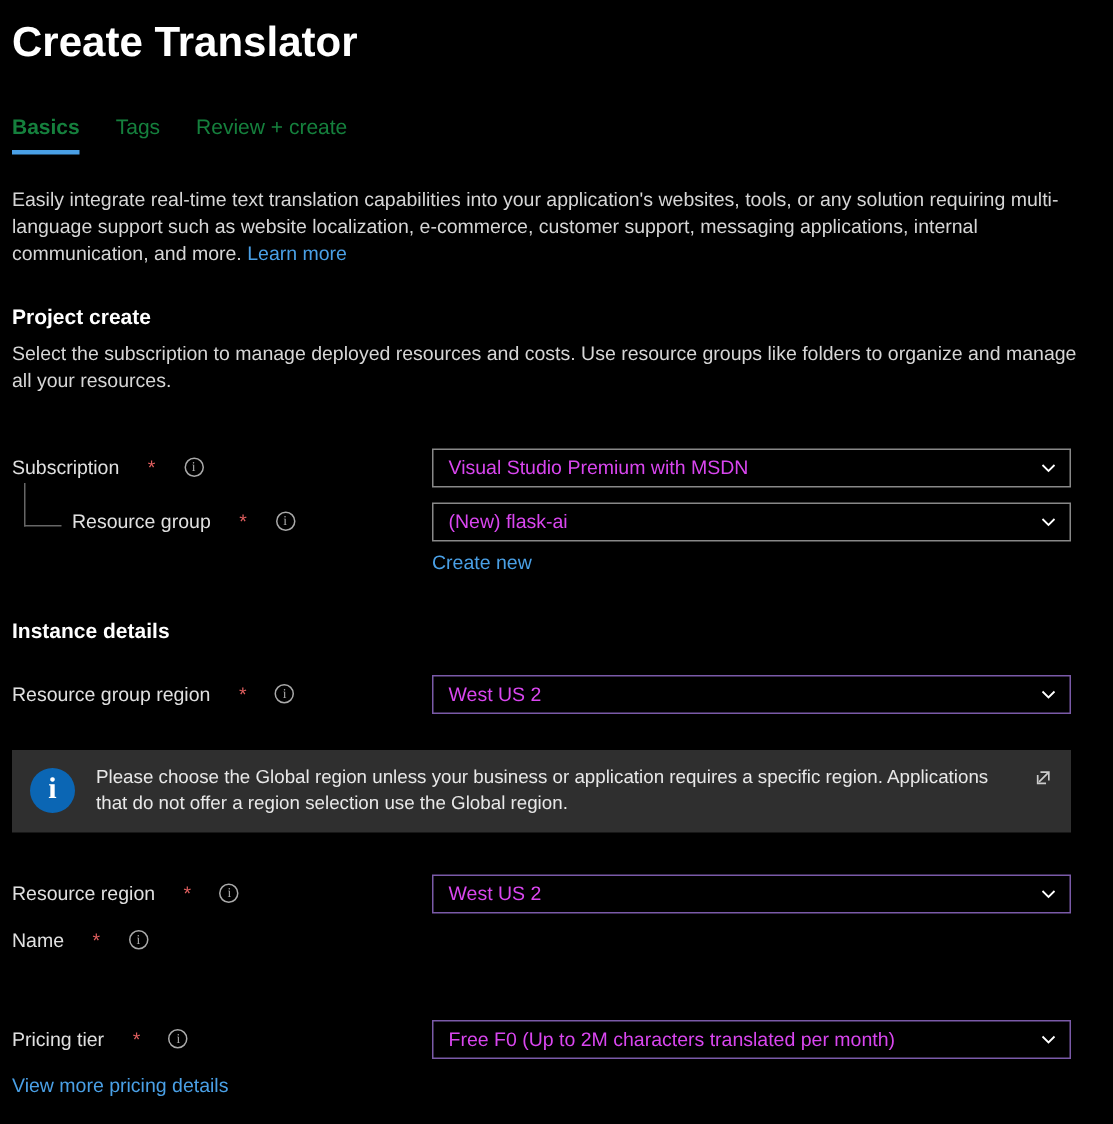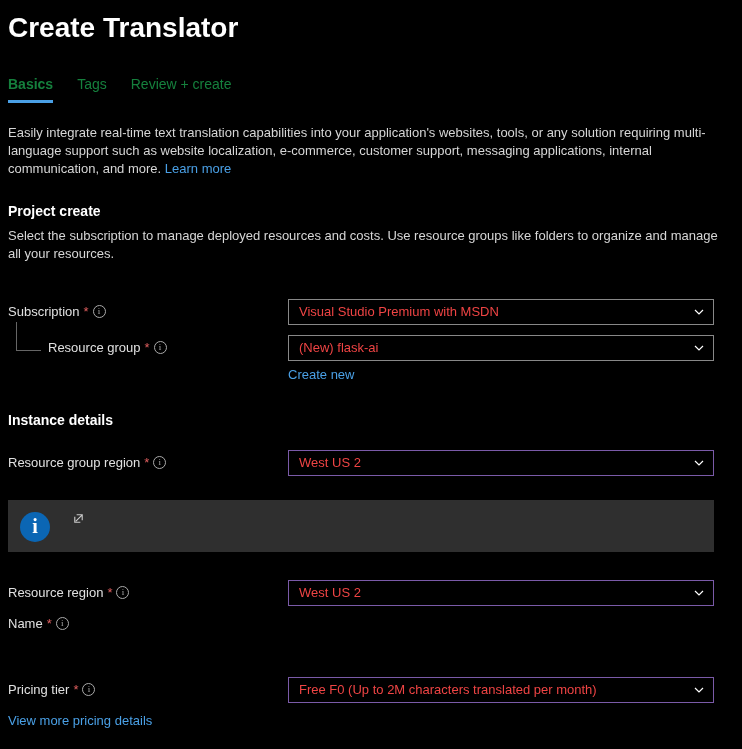--- a/index.html
+++ b/index.html
@@ -65,7 +65,7 @@
       width: 280px;
       display: flex;
       align-items: center;
-      gap: 4px;
+      gap: 19px;
       color: #e0e0e0;
     }
     .indent {

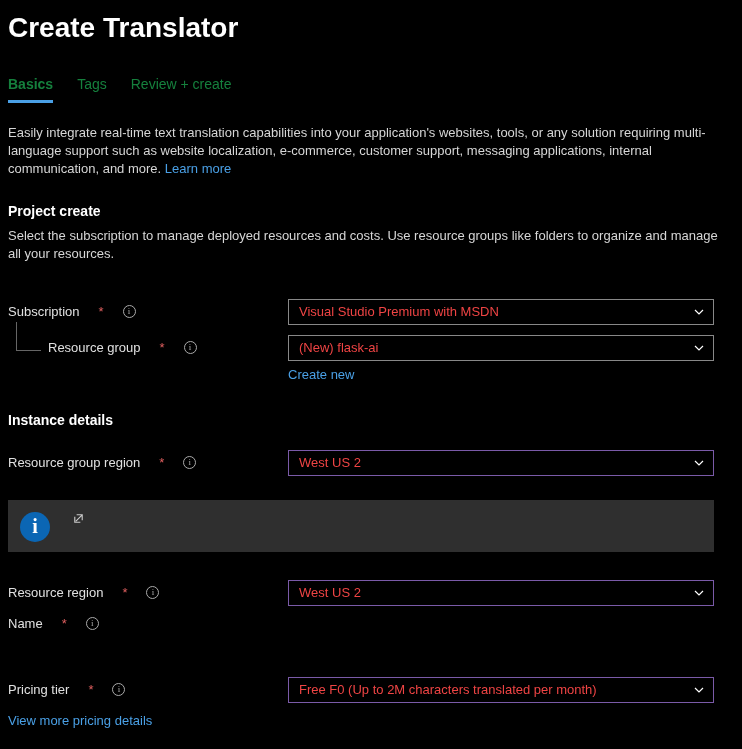--- a/index.html
+++ b/index.html
@@ -107,7 +107,7 @@
       height: 26px;
       background: #000;
       border: 1px solid #888;
-      color: #ef4444;
+      color: #d946ef;
       padding: 0 30px 0 10px;
       position: relative;
       display: flex;

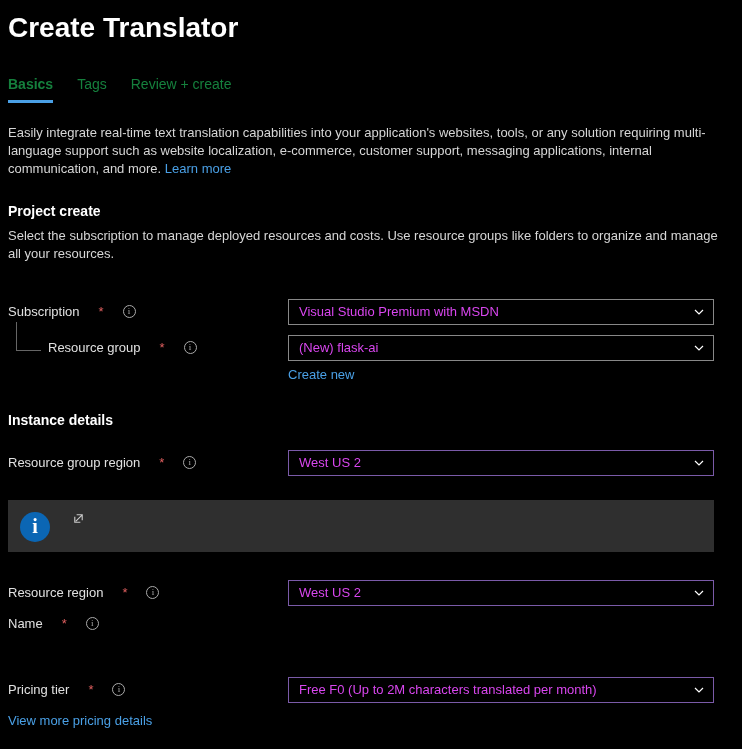--- a/index.html
+++ b/index.html
@@ -250,6 +250,7 @@
 
 <div class="info-box">
   <div class="icon">i</div>
+  <div class="info-text">Please choose the Global region unless your business or application requires a specific region. Applications that do not offer a region selection use the Global region.</div>
   <span class="ext-icon">
     <svg width="13" height="13" viewBox="0 0 14 14">
         <path d="M5 3 H11 V9 M11 3 L4 10" stroke="#ccc" stroke-width="1.2" fill="none"></path>

